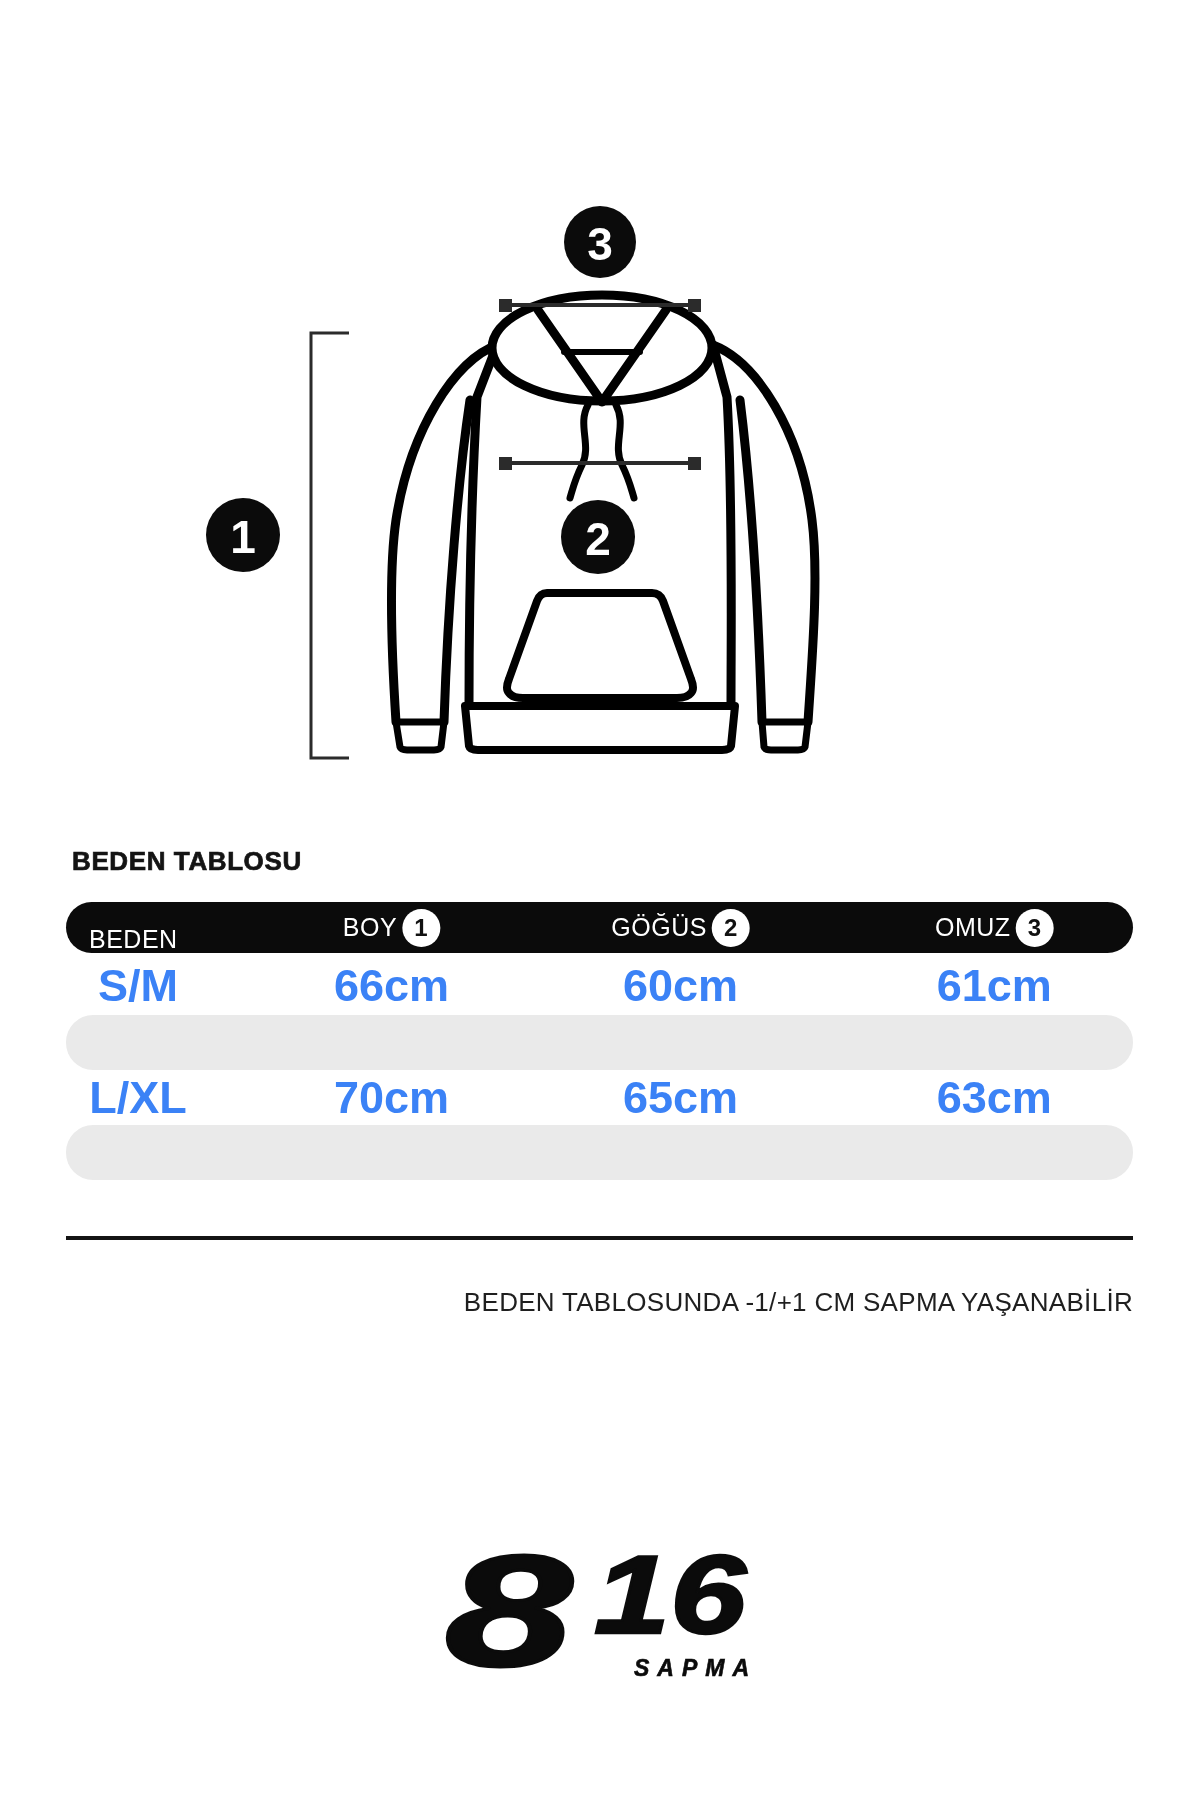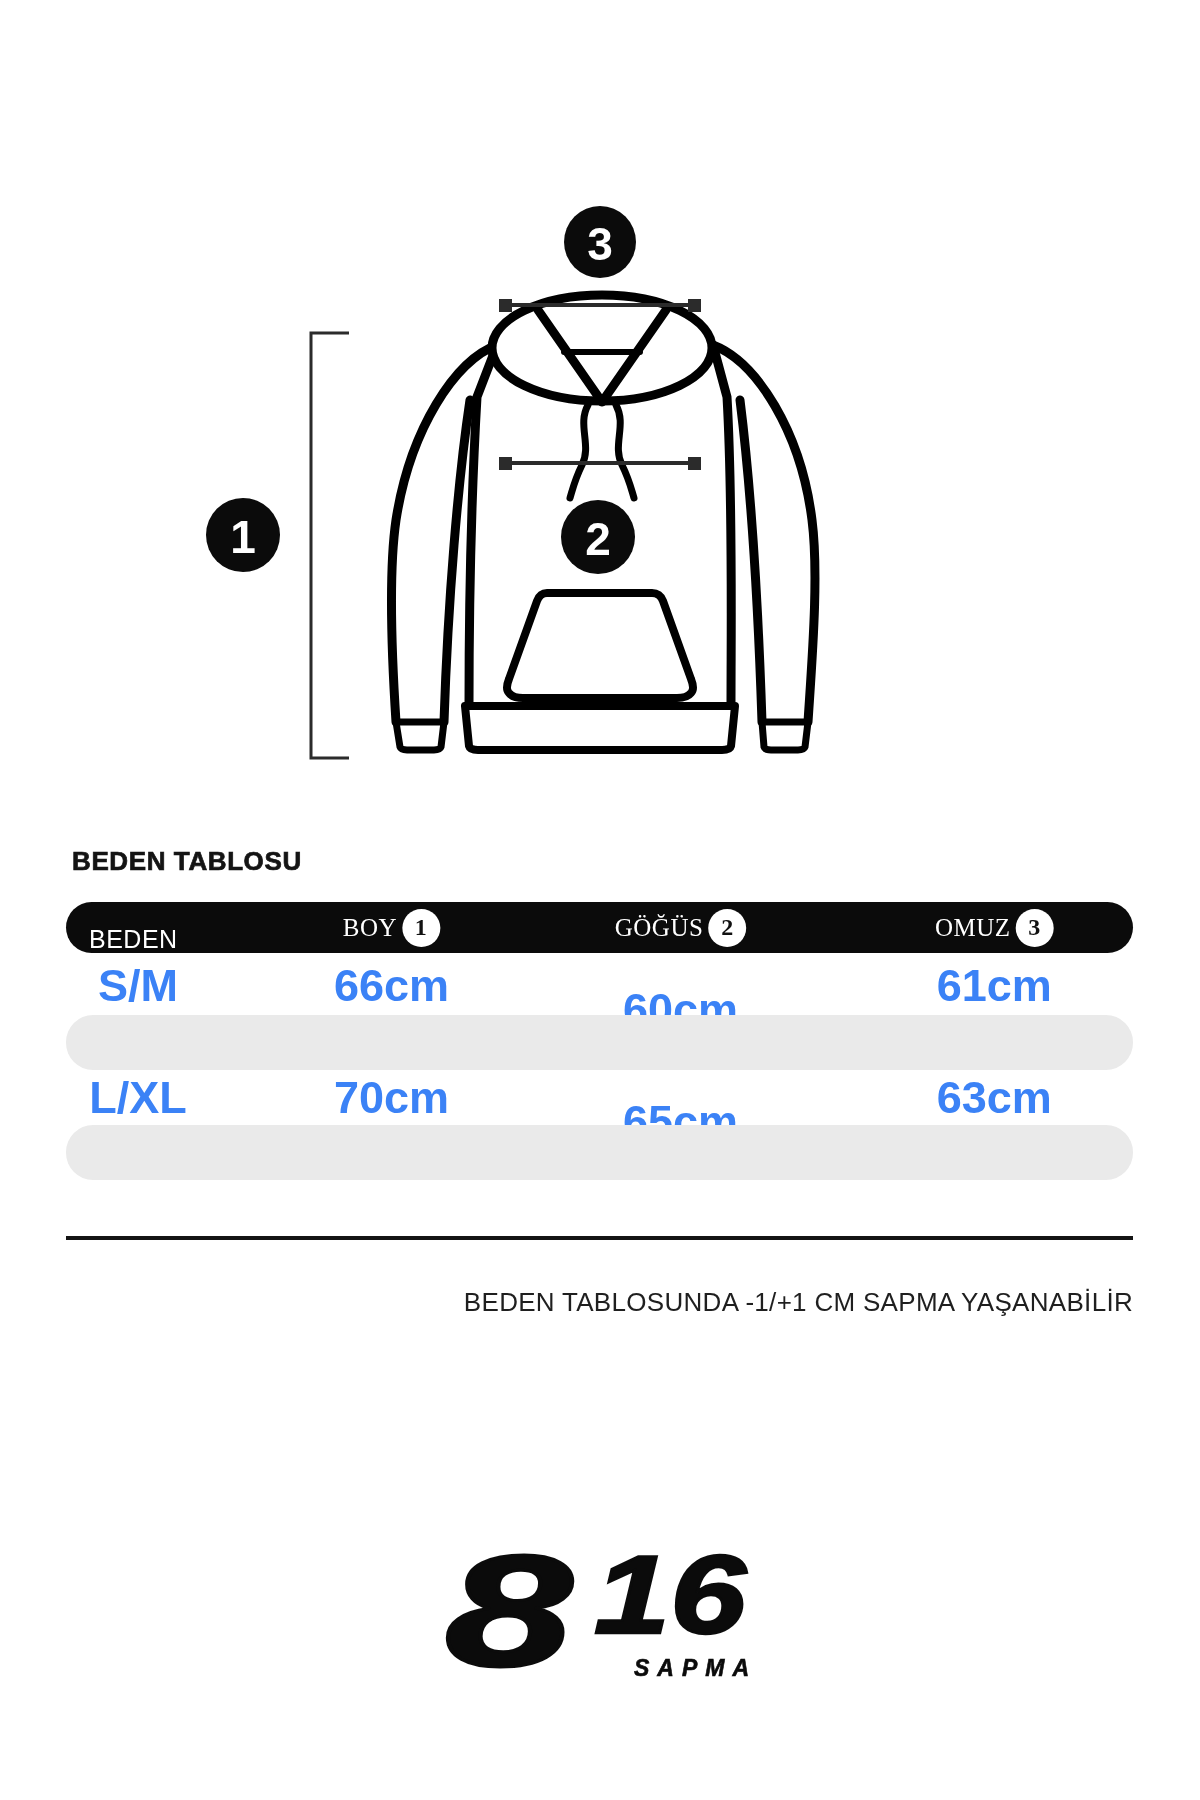--- a/index.html
+++ b/index.html
@@ -27,7 +27,7 @@
   }
   .th-group{
     position:absolute;top:0;height:51px;transform:translateX(-50%);
-    display:flex;align-items:center;gap:5px;color:#fff;font-size:25px;letter-spacing:.5px;font-family:Liberation Serif, serif;
+    display:flex;align-items:center;gap:5px;color:#fff;font-size:25px;letter-spacing:.5px;
   }
   .th-col2{left:30.5%;} .th-col3{left:57.6%;} .th-col4{left:87%;}
   .hbadge{

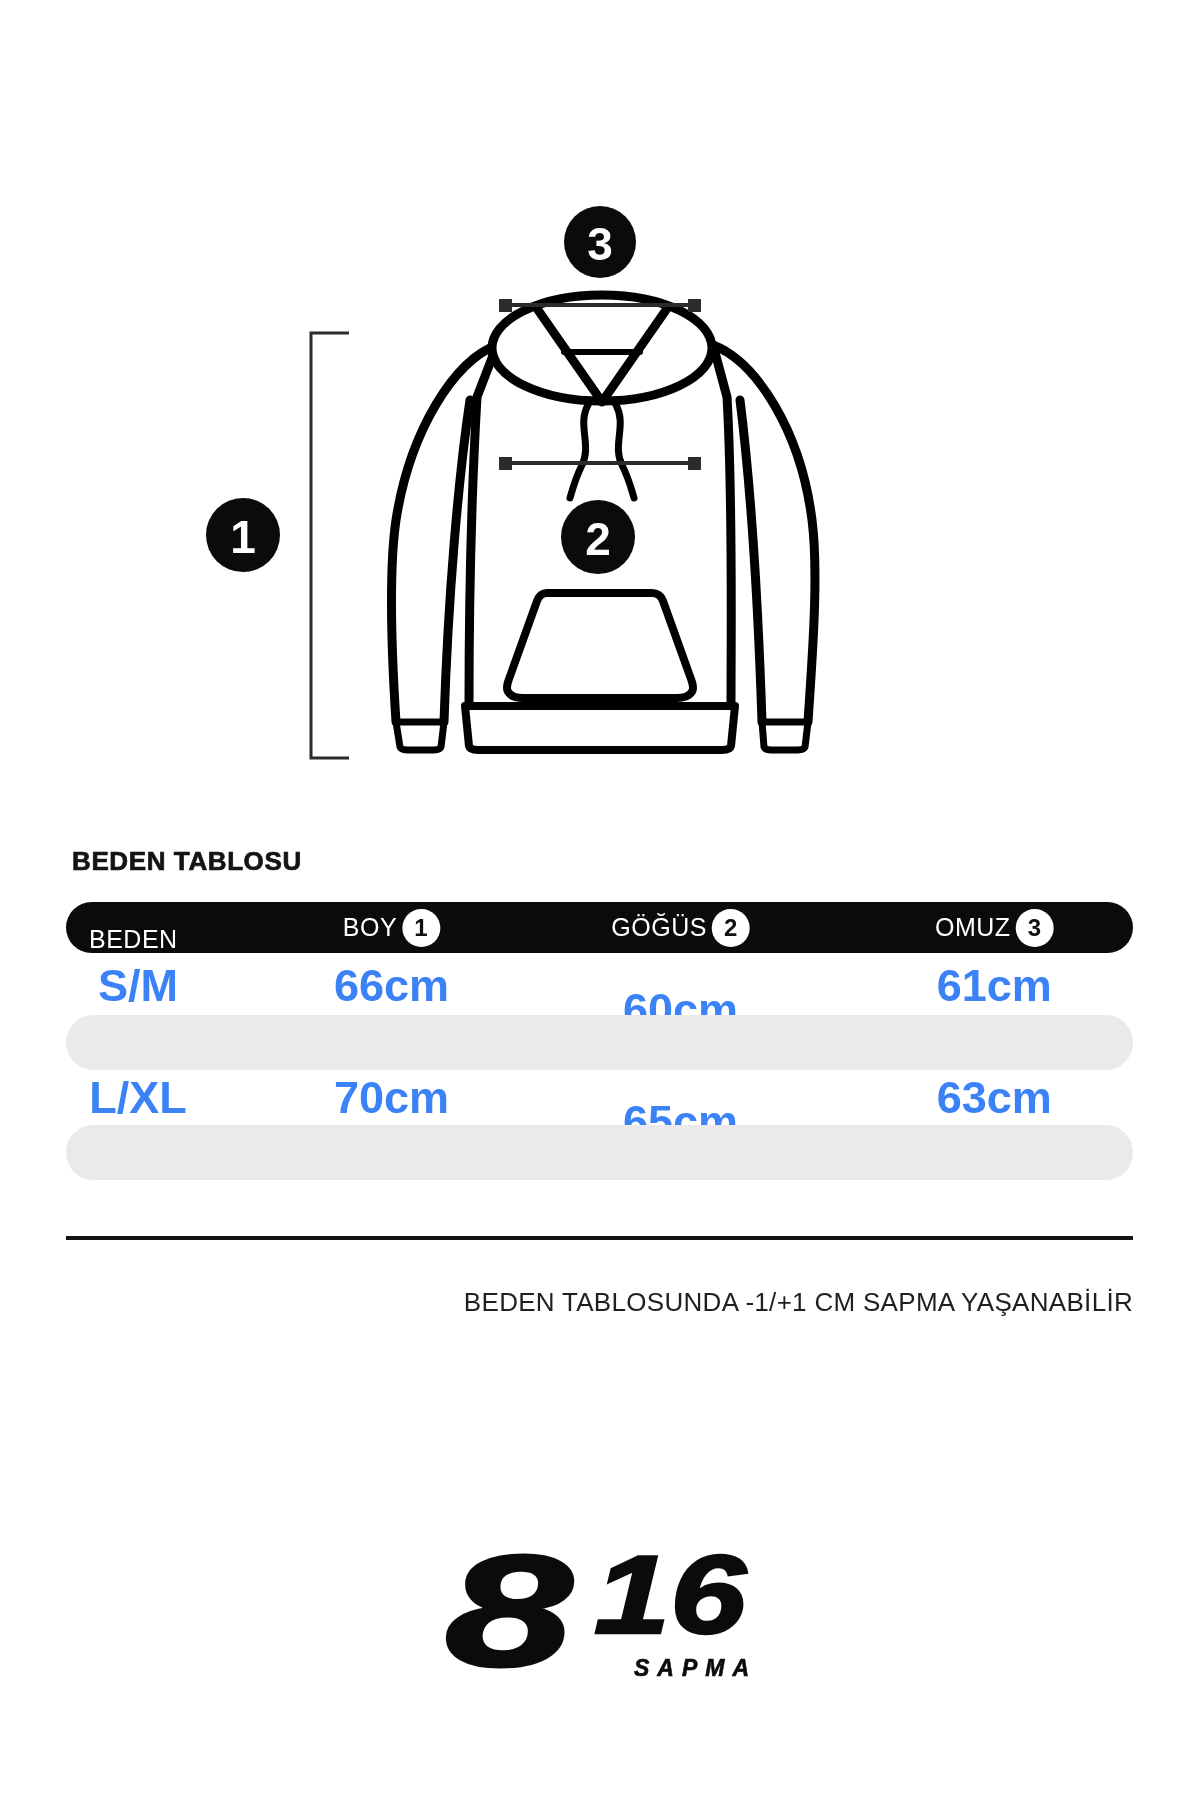--- a/index.html
+++ b/index.html
@@ -42,7 +42,7 @@
     position:absolute;top:50%;transform:translate(-50%,-50%);
     font-size:45px;font-weight:700;color:#3b82f6;white-space:nowrap;
   }
-  .c1{left:6.75%;} .c2{left:30.5%;} .c3{left:57.6%;margin-top:24px;} .c4{left:87%;}
+  .c1{left:6.75%;} .c2{left:30.5%;} .c3{left:57.6%;} .c4{left:87%;}
   .stripe{
     position:absolute;left:0;width:100%;height:55px;border-radius:27px;background:#eaeaea;
   }

